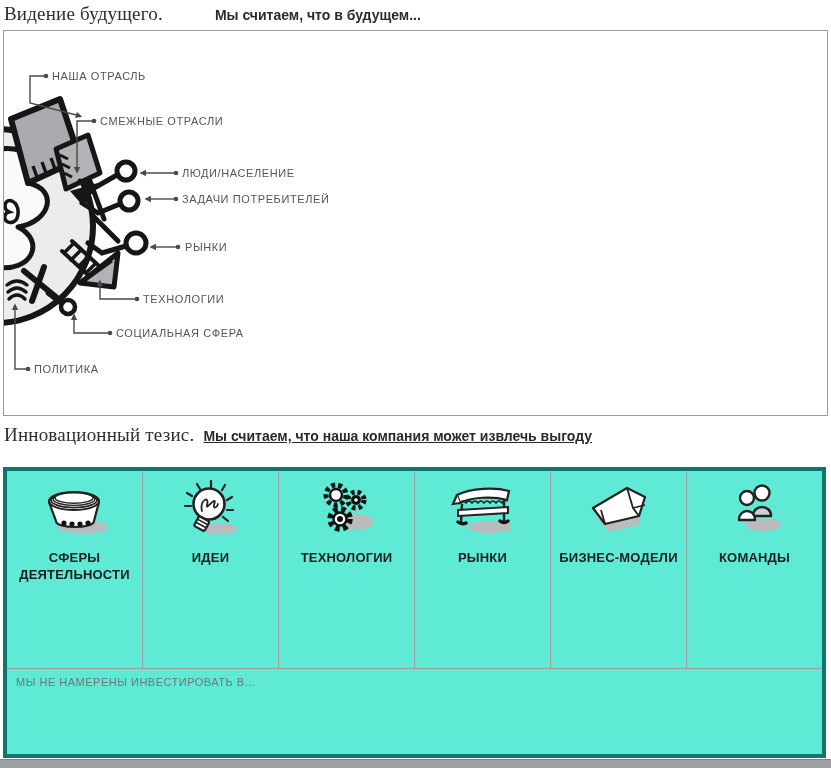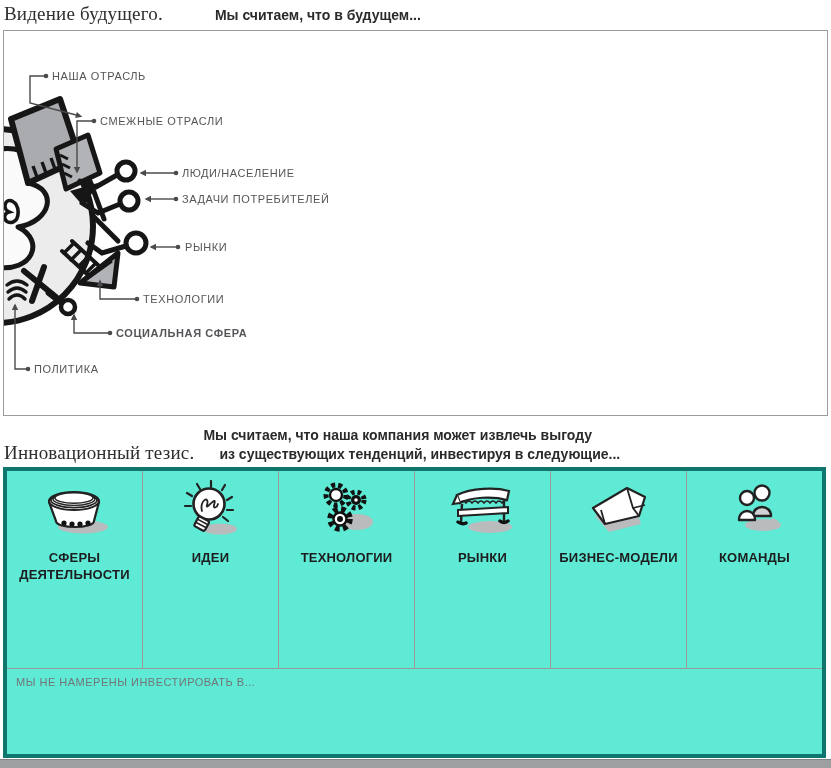--- a/index.html
+++ b/index.html
@@ -27,7 +27,7 @@
   .cl-1{left:48px;top:45px;}  .cl-2{left:96px;top:90px;}
   .cl-3{left:178px;top:142px;}.cl-4{left:178px;top:168px;text-align:right;}
   .cl-5{left:181px;top:216px;}.cl-6{left:139px;top:268px;}
-  .cl-7{left:112px;top:302px;font-weight:bold;}.cl-8{left:30px;top:338px;}
+  .cl-7{left:112px;top:302px;}.cl-8{left:30px;top:338px;}
   
   .s2-header{position:absolute;left:4px;top:424px;display:flex;align-items:flex-end;}
   .s2-sub{margin-left:9px;font-size:14px;font-weight:bold;color:#2a2a2c;line-height:19px;margin-top:2px;}

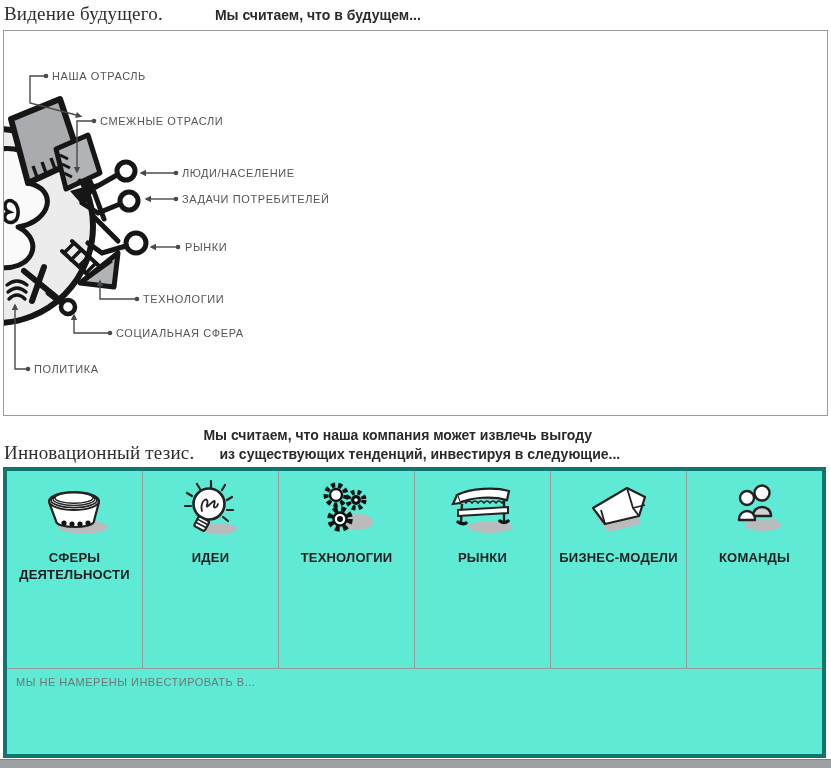--- a/index.html
+++ b/index.html
@@ -30,7 +30,7 @@
   .cl-7{left:112px;top:302px;}.cl-8{left:30px;top:338px;}
   
   .s2-header{position:absolute;left:4px;top:424px;display:flex;align-items:flex-end;}
-  .s2-sub{margin-left:9px;font-size:14px;font-weight:bold;color:#2a2a2c;line-height:19px;margin-top:2px;}
+  .s2-sub{margin-left:9px;font-size:14px;font-weight:bold;color:#2a2a2c;line-height:19px;margin-top:2px;text-decoration:underline;}
   .s2-sub .line2{padding-left:16px;}
   
   .thesis-table{

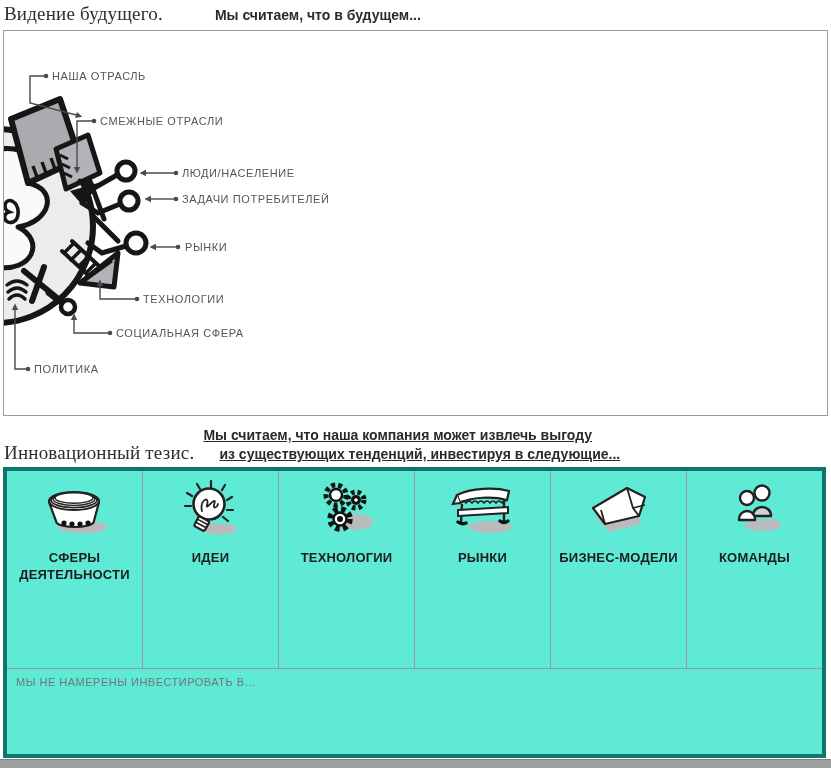--- a/index.html
+++ b/index.html
@@ -170,7 +170,6 @@
   <span class="serif-title">Инновационный тезис.</span>
   <div class="s2-sub">
     <div class="line1">Мы считаем, что наша компания может извлечь выгоду</div>
-    <div class="line2">из существующих тенденций, инвестируя в следующие...</div>
   </div>
 </div>
 

